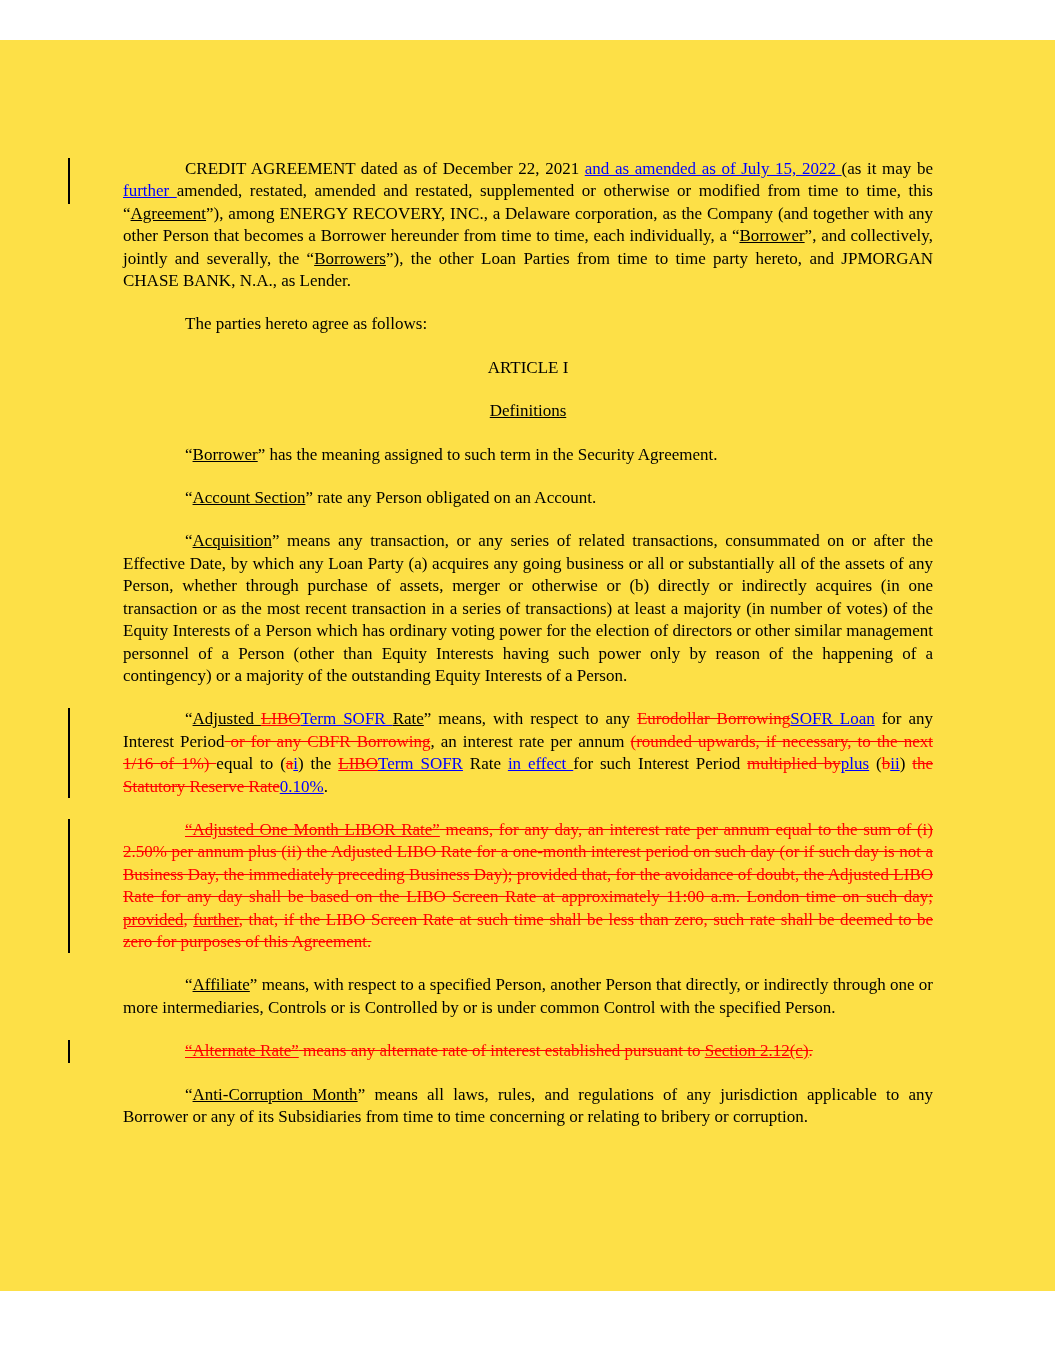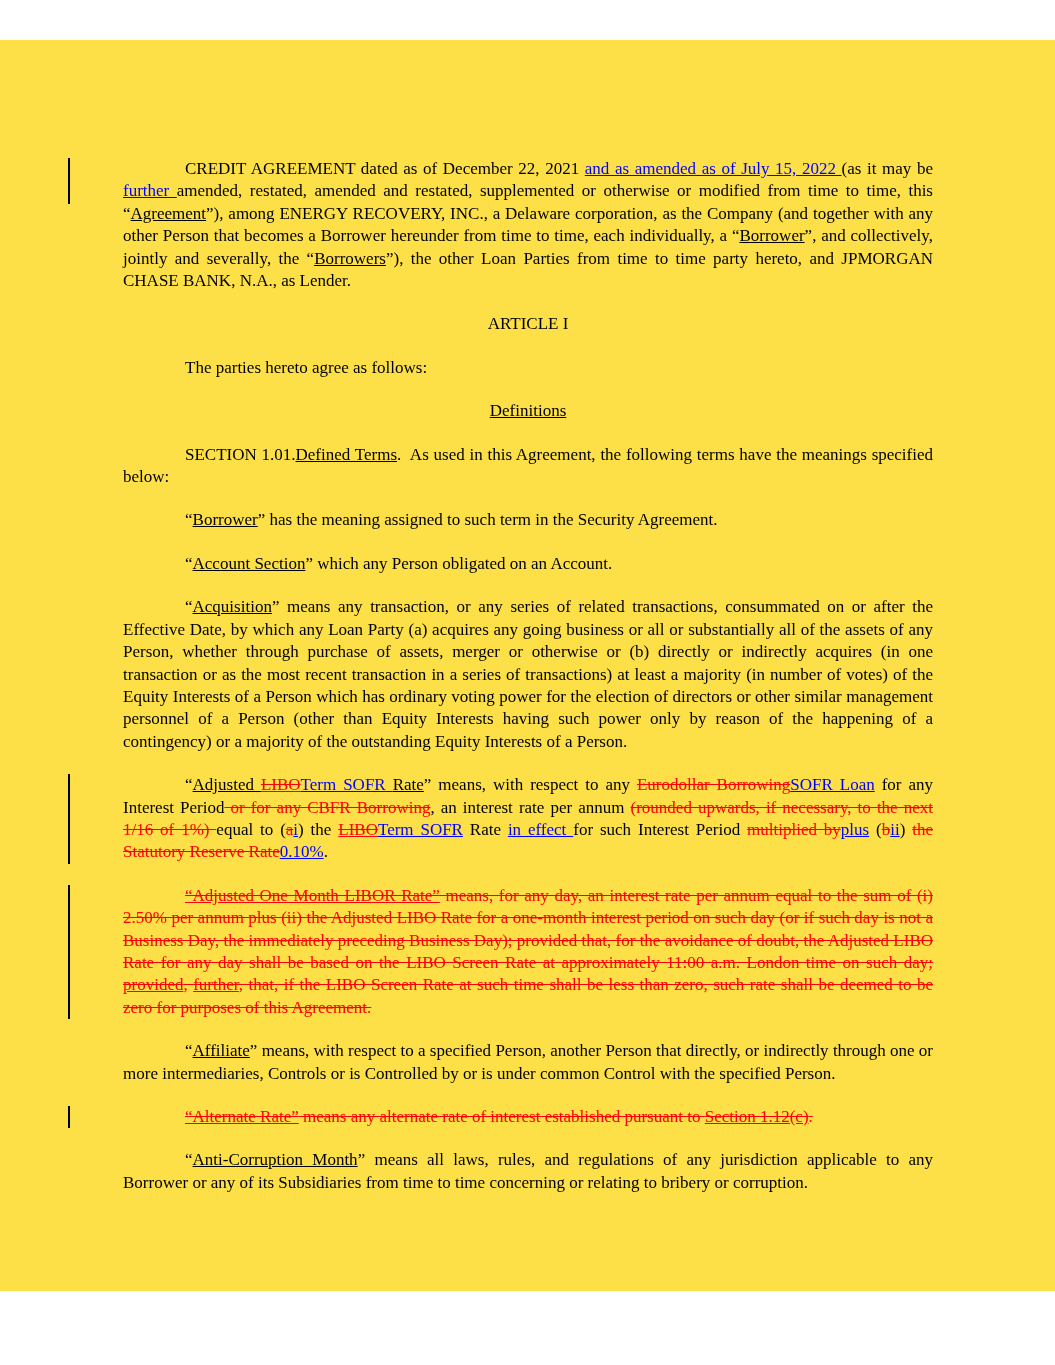--- a/index.html
+++ b/index.html
@@ -82,9 +82,9 @@
 
     <p class="para"><span class="change-bar partial-top"></span><span class="run-n">CREDIT AGREEMENT dated as of December 22, 2021 </span><span class="run-i" style="color: rgb(0, 0, 255);">and as amended as of July 15, 2022 </span><span class="run-n">(as it may be </span><span class="run-i" style="color: rgb(0, 0, 255);">further </span><span class="run-n">amended, restated, amended and restated, supplemented or otherwise or modified from time to time, this “</span><span class="run-u">Agreement</span><span class="run-n">”), among ENERGY RECOVERY, INC., a Delaware corporation, as the Company (and together with any other Person that becomes a Borrower hereunder from time to time, each individually, a “</span><span class="run-u">Borrower</span><span class="run-n">”, and collectively, jointly and severally, the “</span><span class="run-u">Borrowers</span><span class="run-n">”), the other Loan Parties from time to time party hereto, and JPMORGAN CHASE BANK, N.A., as Lender.</span></p>
 
+    <p class="para no-just"><span class="run-n">The parties hereto agree as follows:</span></p>
+
     <p class="para center">ARTICLE I</p>
-
-    <p class="para no-just"><span class="run-n">The parties hereto agree as follows:</span></p>
 
     <p class="para center u-heading">Definitions</p>
 

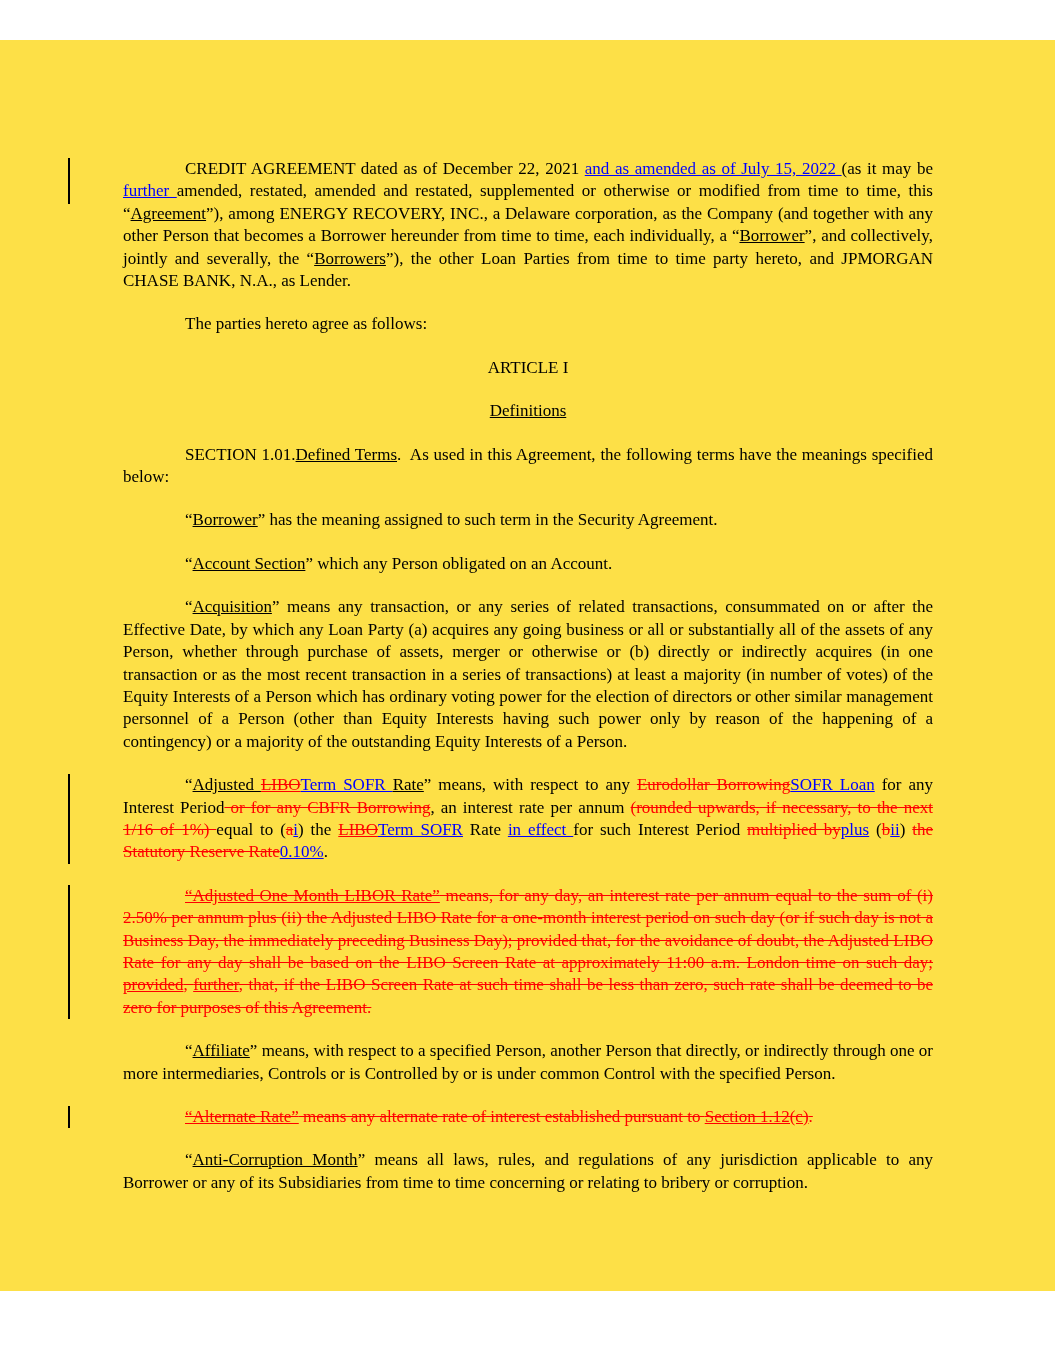--- a/index.html
+++ b/index.html
@@ -88,7 +88,6 @@
 
     <p class="para center u-heading">Definitions</p>
 
-    <p class="para"><span class="run-n">SECTION 1.01.</span><span class="run-u">Defined Terms</span><span class="run-n">.&nbsp; As used in this Agreement, the following terms have the meanings specified below:</span></p>
 
     <p class="para"><span class="run-n">“</span><span class="run-u">Borrower</span><span class="run-n">” has the meaning assigned to such term in the Security Agreement.</span></p>
 

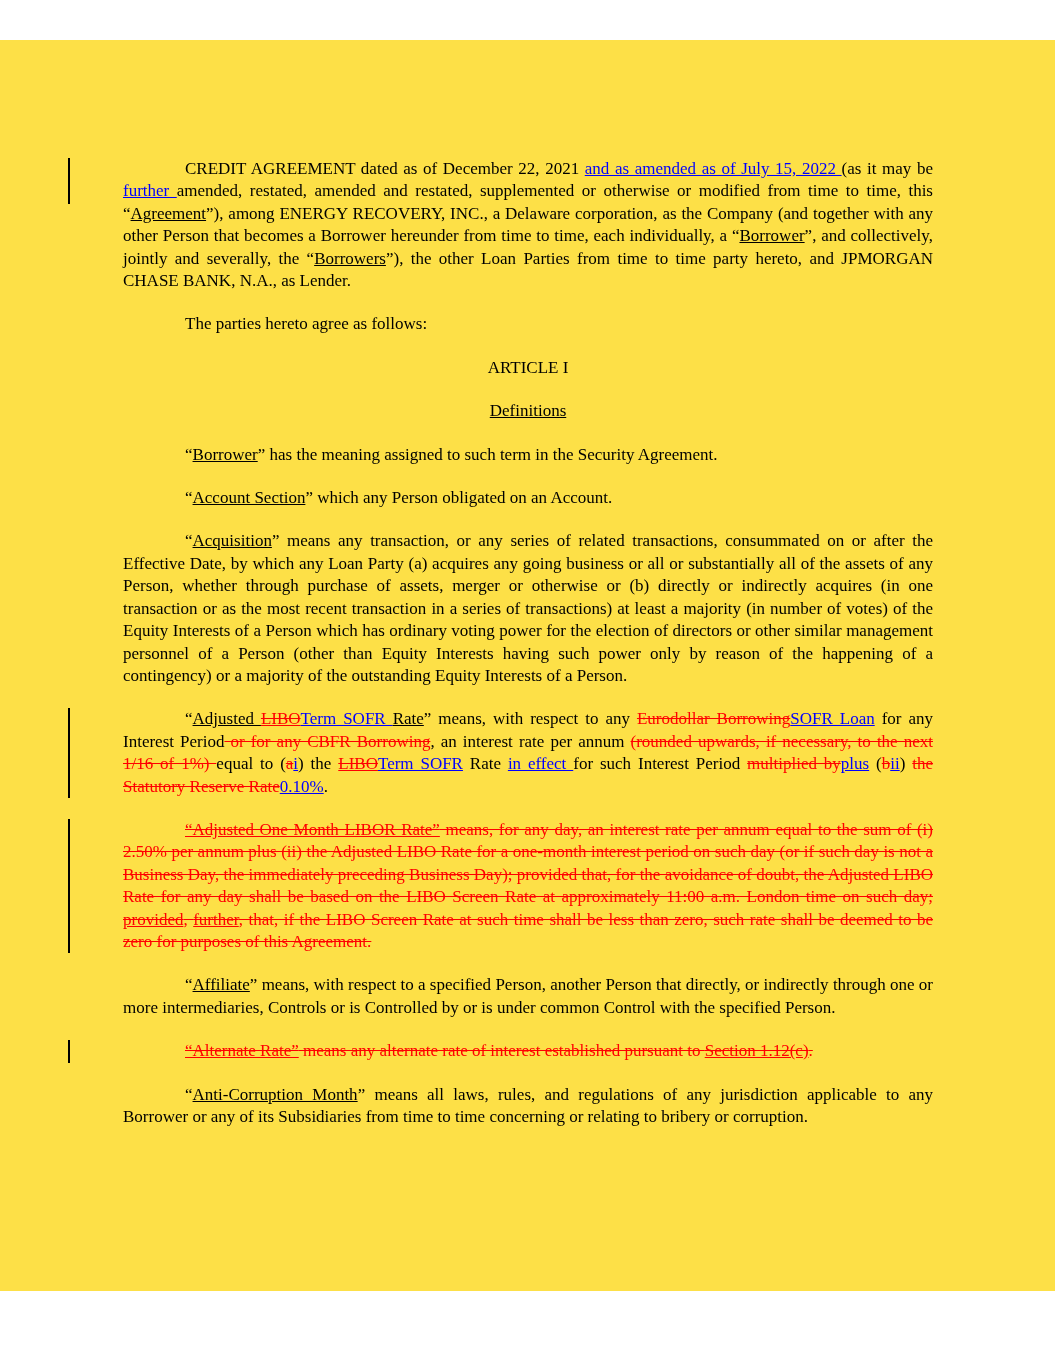--- a/index.html
+++ b/index.html
@@ -91,7 +91,7 @@
 
     <p class="para"><span class="run-n">“</span><span class="run-u">Borrower</span><span class="run-n">” has the meaning assigned to such term in the Security Agreement.</span></p>
 
-    <p class="para"><span class="run-n">“</span><span class="run-u">Account Section</span><span class="run-n">” which any Person obligated on an Account.</span></p>
+    <p class="para"><span class="run-n">“</span><span class="run-u">Account Section</span><span class="run-n">” rate any Person obligated on an Account.</span></p>
 
     <p class="para"><span class="run-n">“</span><span class="run-u">Acquisition</span><span class="run-n">” means any transaction, or any series of related transactions, consummated on or after the Effective Date, by which any Loan Party (a) acquires any going business or all or substantially all of the assets of any Person, whether through purchase of assets, merger or otherwise or (b) directly or indirectly acquires (in one transaction or as the most recent transaction in a series of transactions) at least a majority (in number of votes) of the Equity Interests of a Person which has ordinary voting power for the election of directors or other similar management personnel of a Person (other than Equity Interests having such power only by reason of the happening of a contingency) or a majority of the outstanding Equity Interests of a Person.</span></p>
 

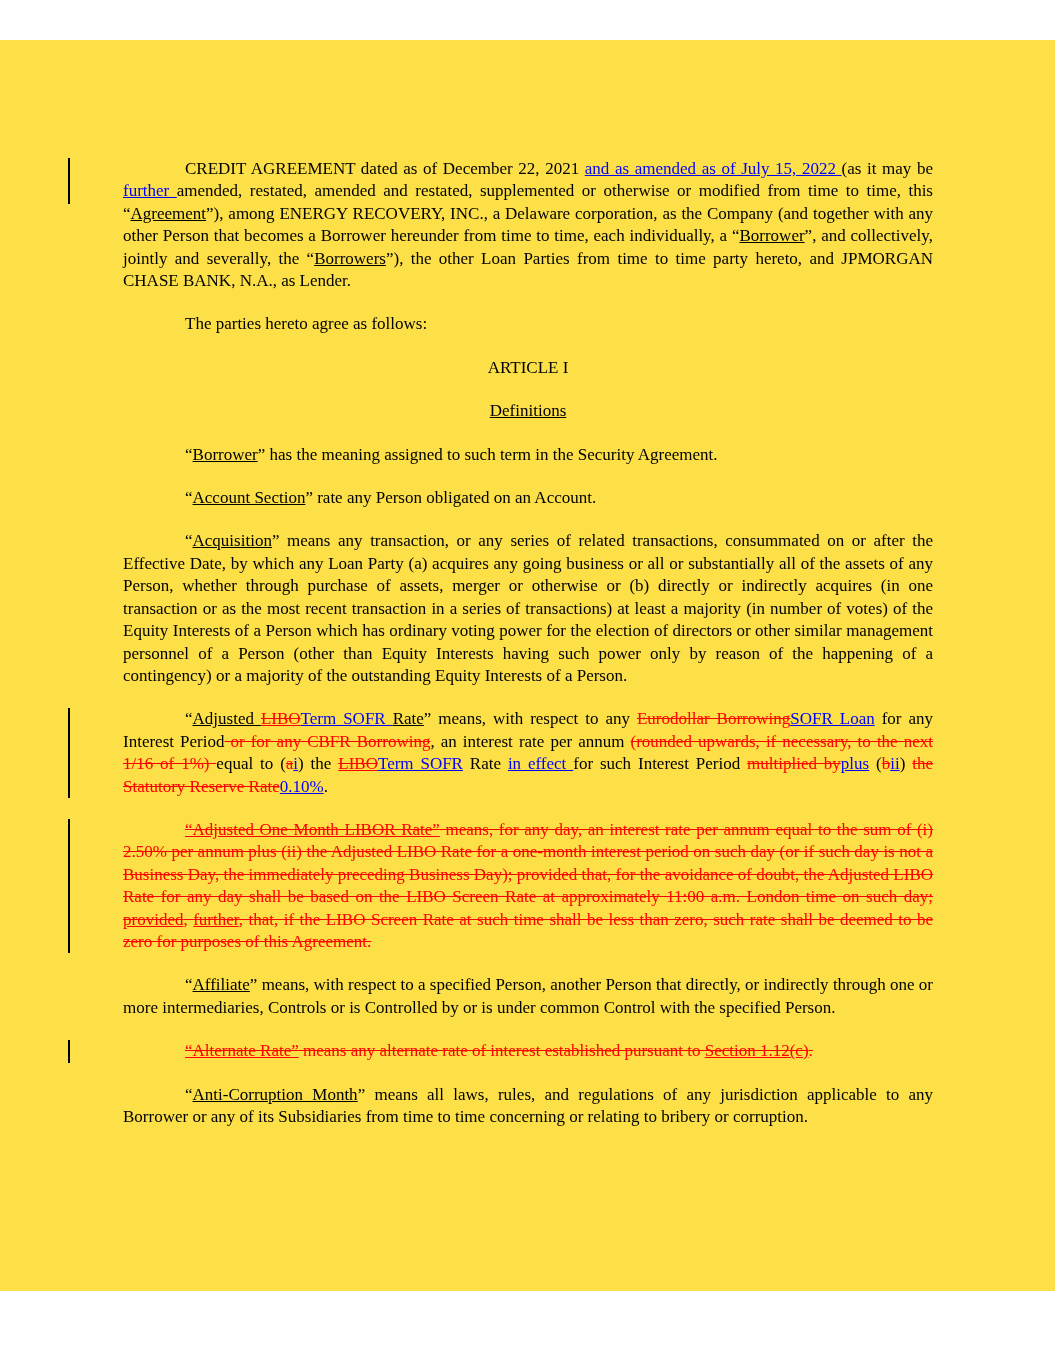--- a/index.html
+++ b/index.html
@@ -101,7 +101,7 @@
 
     <p class="para"><span class="run-n">“</span><span class="run-u">Affiliate</span><span class="run-n">” means, with respect to a specified Person, another Person that directly, or indirectly through one or more intermediaries, Controls or is Controlled by or is under common Control with the specified Person.</span></p>
 
-    <p class="para"><span class="change-bar"></span><span class="run-du" style="color: rgb(255, 0, 0);">“Alternate Rate”</span><span class="run-d" style="color: rgb(255, 0, 0);"> means any alternate rate of interest established pursuant to </span><span class="run-du" style="color: rgb(255, 0, 0);">Section 1.12(c)</span><span class="run-d" style="color: rgb(255, 0, 0);">.</span></p>
+    <p class="para"><span class="change-bar"></span><span class="run-du" style="color: rgb(255, 0, 0);">“Alternate Rate”</span><span class="run-d" style="color: rgb(255, 0, 0);"> means any alternate rate of interest established pursuant to </span><span class="run-du" style="color: rgb(255, 0, 0);">Section 2.12(c)</span><span class="run-d" style="color: rgb(255, 0, 0);">.</span></p>
 
     <p class="para"><span class="run-n">“</span><span class="run-u">Anti-Corruption Month</span><span class="run-n">” means all laws, rules, and regulations of any jurisdiction applicable to any Borrower or any of its Subsidiaries from time to time concerning or relating to bribery or corruption.</span></p>
 

